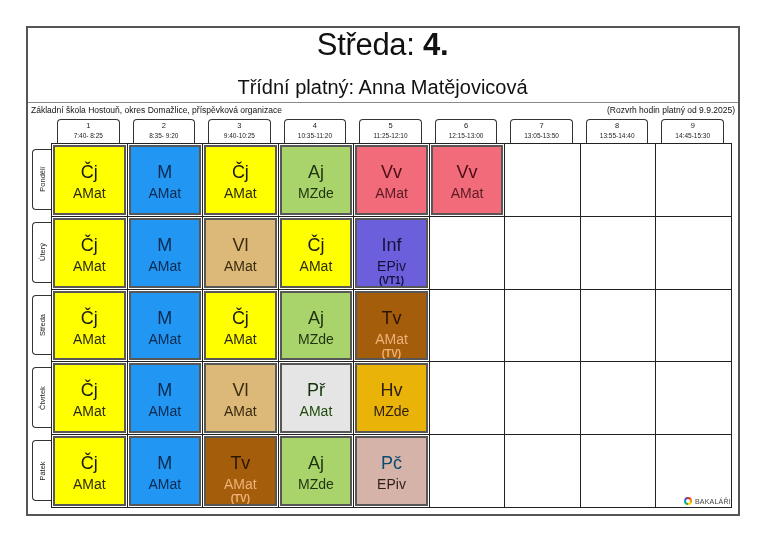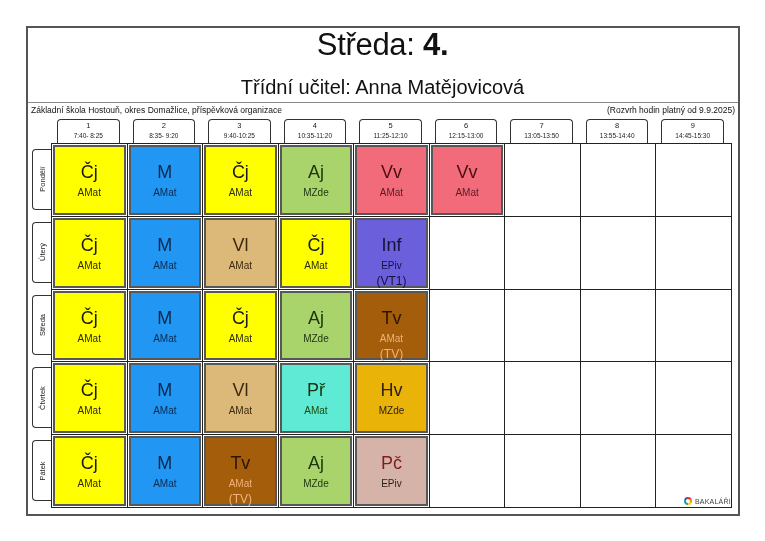--- a/index.html
+++ b/index.html
@@ -49,7 +49,7 @@
   <span>Středa:</span>
   <b>4.</b>
 </div>
-<div class="subtitle">Třídní učitel: Anna Matějovicová</div>
+<div class="subtitle">Třídní platný: Anna Matějovicová</div>
 <div class="sep"></div>
 <div class="school">Základní škola Hostouň, okres Domažlice, příspěvková organizace</div>
 <div class="validity">(Rozvrh hodin platný od 9.9.2025)</div>

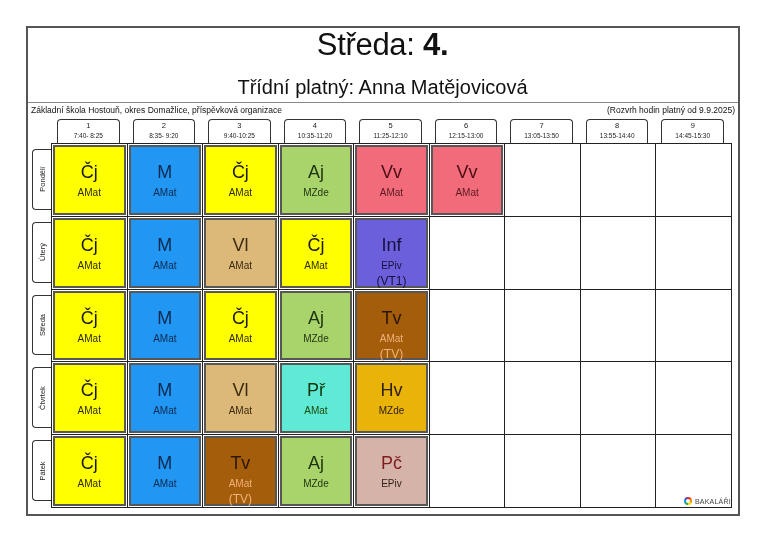--- a/index.html
+++ b/index.html
@@ -32,7 +32,7 @@
   .lesson { position: absolute; left: 1px; top: 1px; right: 1px; bottom: 1px; border: 2px solid #575757;
             box-sizing: border-box; text-align: center; }
   .subj { position: absolute; left: 0; right: 0; top: 13px; font-size: 18px; line-height: 24px; }
-  .teach { position: absolute; left: 0; right: 0; top: 39px; font-size: 10px; line-height: 14px; }
+  .teach { position: absolute; left: 0; right: 0; top: 39px; font-size: 14px; line-height: 14px; }
   .room { position: absolute; left: 0; right: 0; top: 55px; font-size: 12px; line-height: 12px; }
   .logo { position: absolute; left: 684px; top: 496px; height: 10px; display: flex; align-items: center; gap: 3px; }
   .logo-icon { width: 8px; height: 8px; border-radius: 50%; box-sizing: border-box;

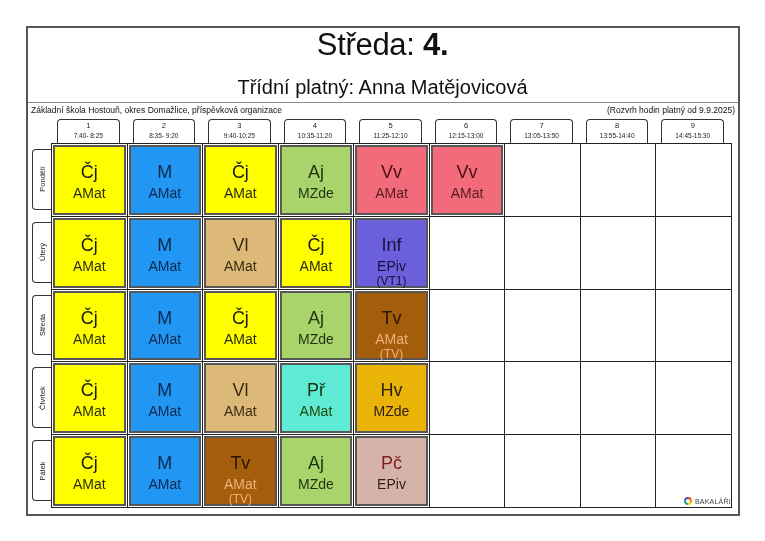--- a/index.html
+++ b/index.html
@@ -33,7 +33,7 @@
             box-sizing: border-box; text-align: center; }
   .subj { position: absolute; left: 0; right: 0; top: 13px; font-size: 18px; line-height: 24px; }
   .teach { position: absolute; left: 0; right: 0; top: 39px; font-size: 14px; line-height: 14px; }
-  .room { position: absolute; left: 0; right: 0; top: 55px; font-size: 12px; line-height: 12px; }
+  .room { position: absolute; left: 0; right: 0; top: 55px; font-size: 10px; line-height: 12px; font-weight: bold; }
   .logo { position: absolute; left: 684px; top: 496px; height: 10px; display: flex; align-items: center; gap: 3px; }
   .logo-icon { width: 8px; height: 8px; border-radius: 50%; box-sizing: border-box;
                background: conic-gradient(#e6332a 0 16%, #f39200 16% 33%, #ffd500 33% 50%, #3aaa35 50% 66%, #00a0e3 66% 83%, #7b3f98 83% 100%); }

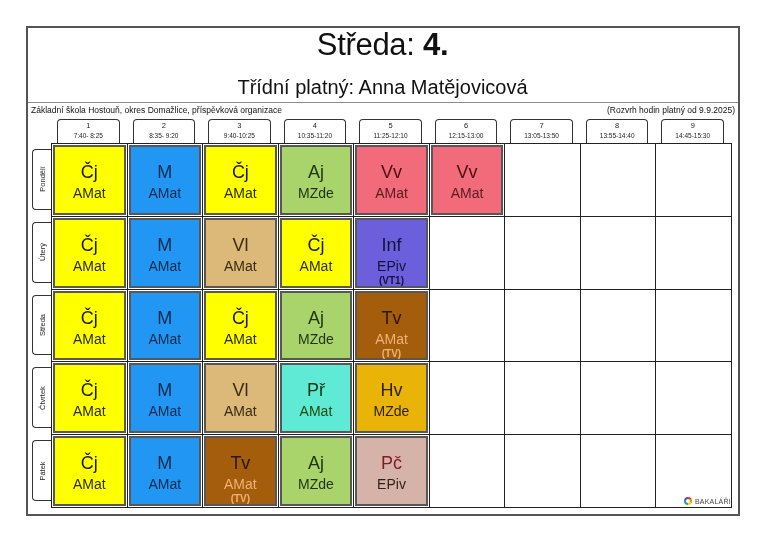--- a/index.html
+++ b/index.html
@@ -238,7 +238,7 @@
       </div>
     </div>
     <div class="cell">
-      <div class="lesson" style="background:#5eead4">
+      <div class="lesson" style="background:#e5e5e5">
         <div class="subj" style="color:#15330a">Př</div>
         <div class="teach" style="color:#1e4a08">AMat</div>
       </div>

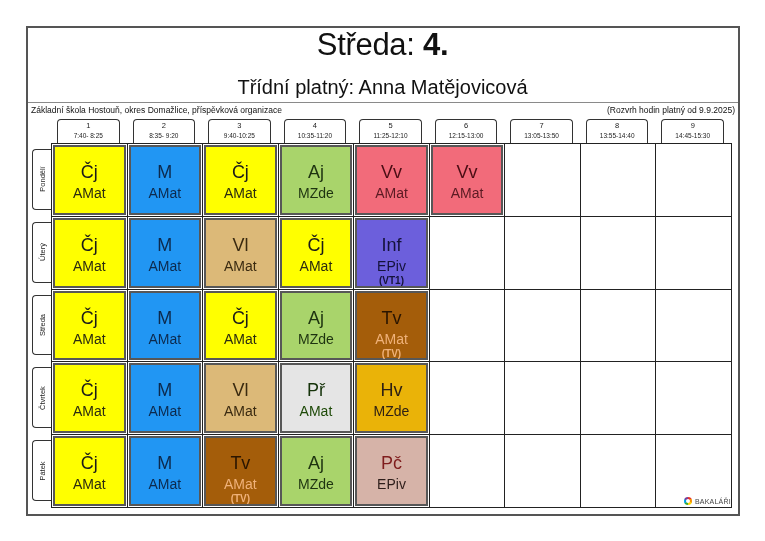--- a/index.html
+++ b/index.html
@@ -280,7 +280,7 @@
     </div>
     <div class="cell">
       <div class="lesson" style="background:#d6b3a8">
-        <div class="subj" style="color:#7f1d1d">Pč</div>
+        <div class="subj" style="color:#0c4a6e">Pč</div>
         <div class="teach" style="color:#2e1e1a">EPiv</div>
       </div>
     </div>

